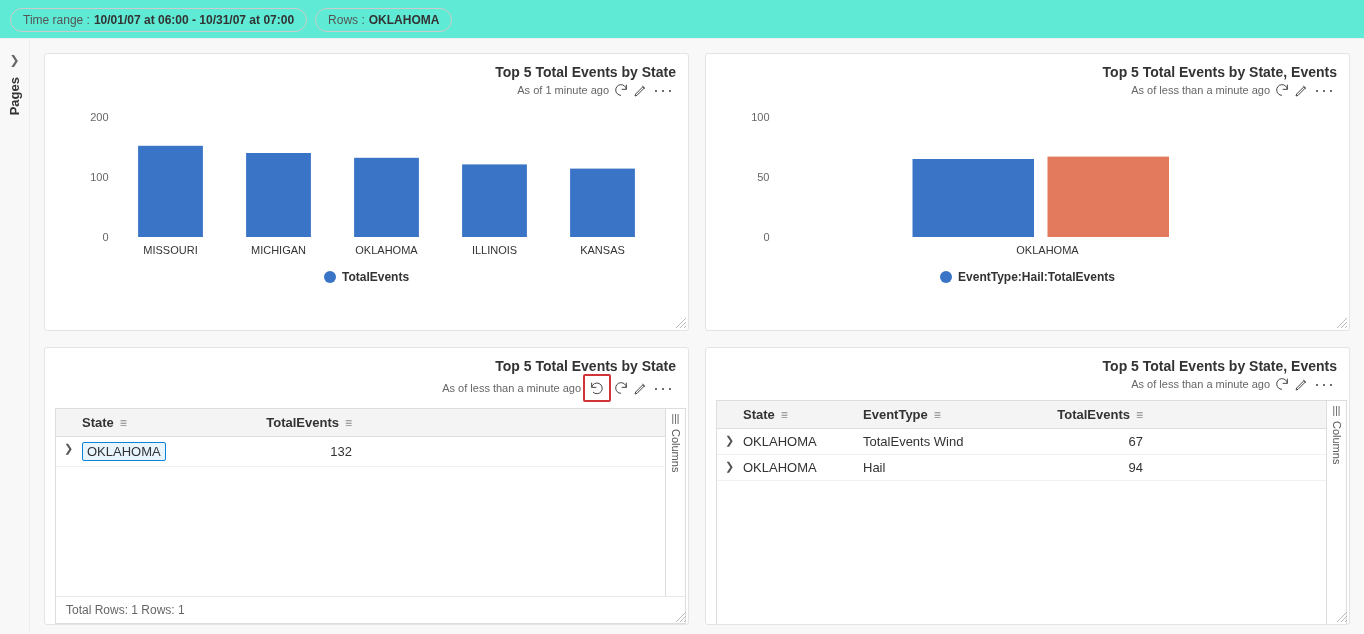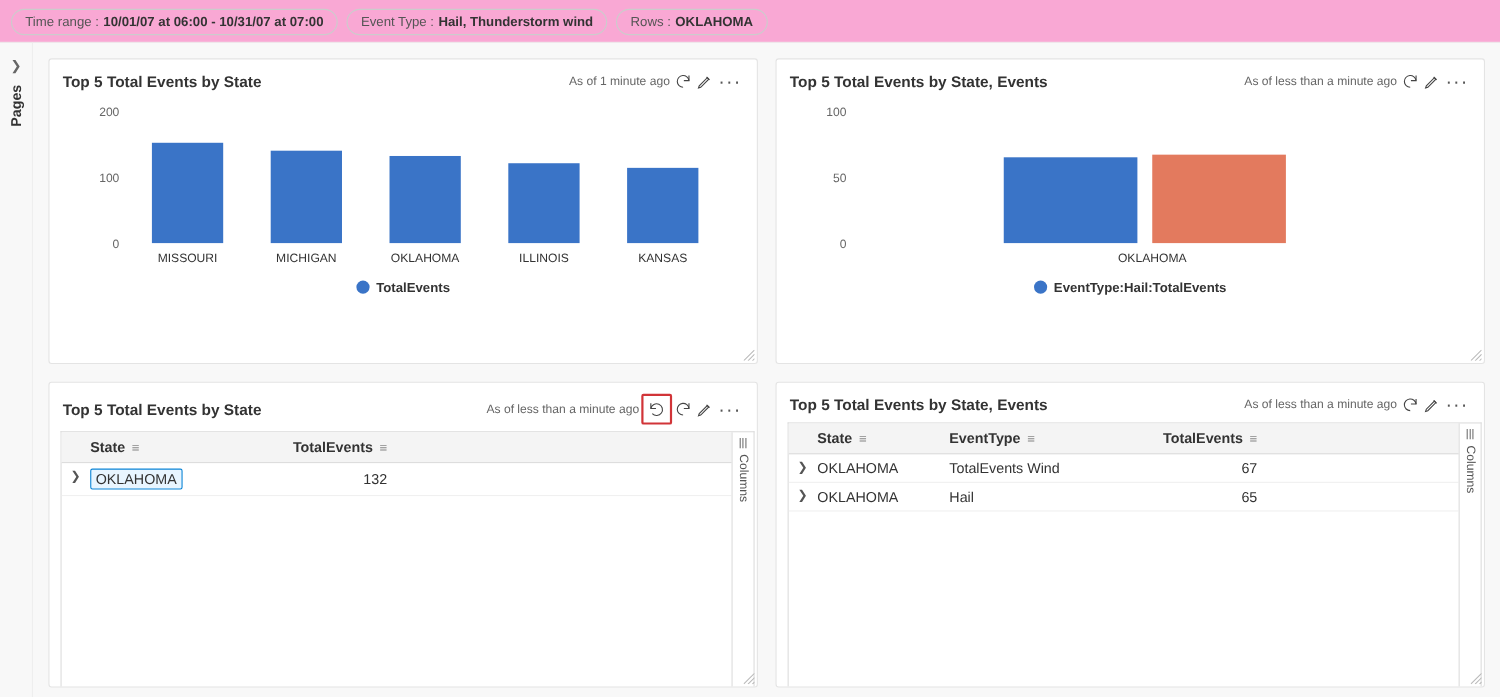--- a/index.html
+++ b/index.html
@@ -4,7 +4,7 @@
 <style>
 * { box-sizing: border-box; margin: 0; padding: 0; }
 body { font-family: "Segoe UI", Arial, sans-serif; font-size: 13px; background: #f8f8f8; color: #333; width: 1364px; height: 634px; overflow: hidden; }
-.filter-bar { display: flex; gap: 8px; padding: 8px 10px 6px 10px; background: #f9a8d4; border-bottom: 1px solid #eee; }
+.filter-bar { display: flex; gap: 8px; padding: 8px 10px 6px 10px; background: #5eead4; border-bottom: 1px solid #eee; }
 .filter-pill { border: 1px solid #ccc; border-radius: 14px; padding: 4px 12px; font-size: 12px; color: #333; display: flex; align-items: center; gap: 4px; }
 .filter-pill .label { color: #555; }
 .filter-pill .value { font-weight: 600; }

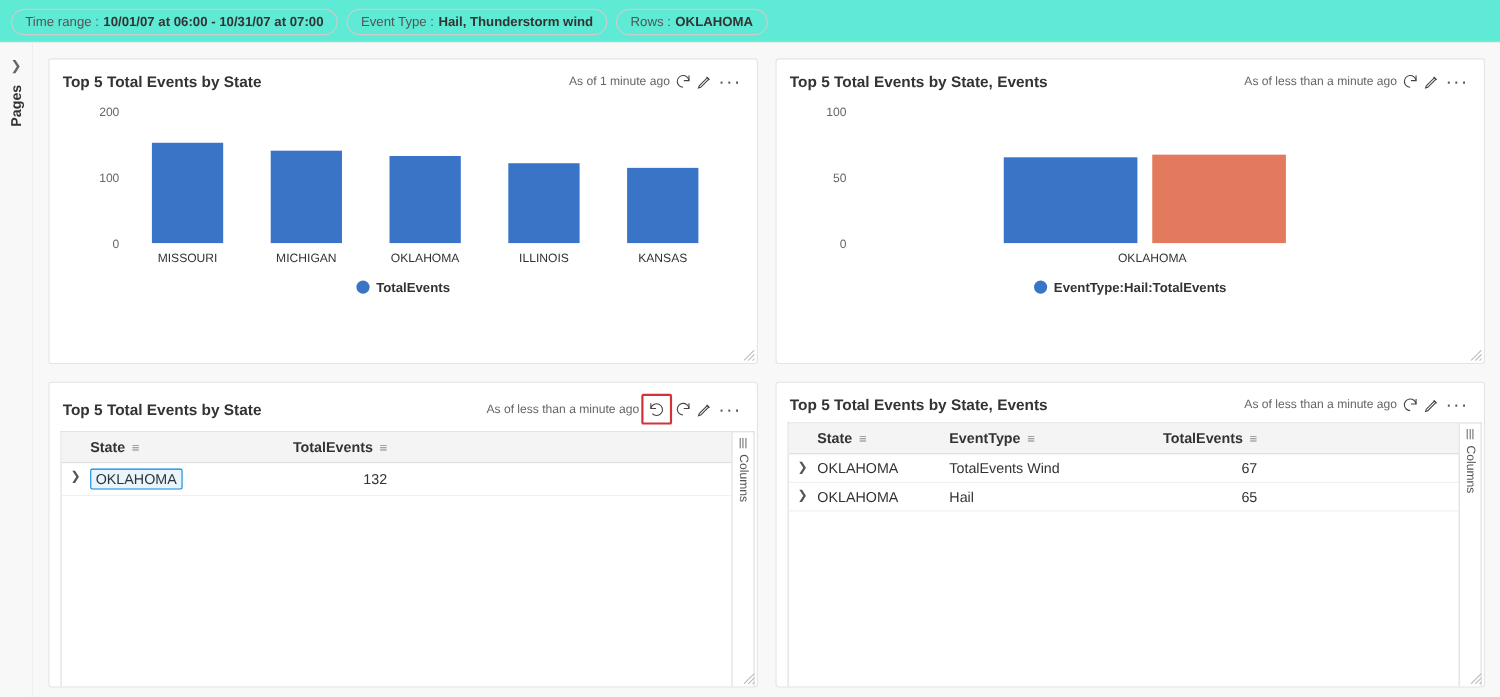--- a/index.html
+++ b/index.html
@@ -58,10 +58,6 @@
     <span class="value">10/01/07 at 06:00 - 10/31/07 at 07:00</span>
   </div>
   <div class="filter-pill">
-    <span class="label">Event Type :</span>
-    <span class="value">Hail, Thunderstorm wind</span>
-  </div>
-  <div class="filter-pill">
     <span class="label">Rows :</span>
     <span class="value">OKLAHOMA</span>
   </div>

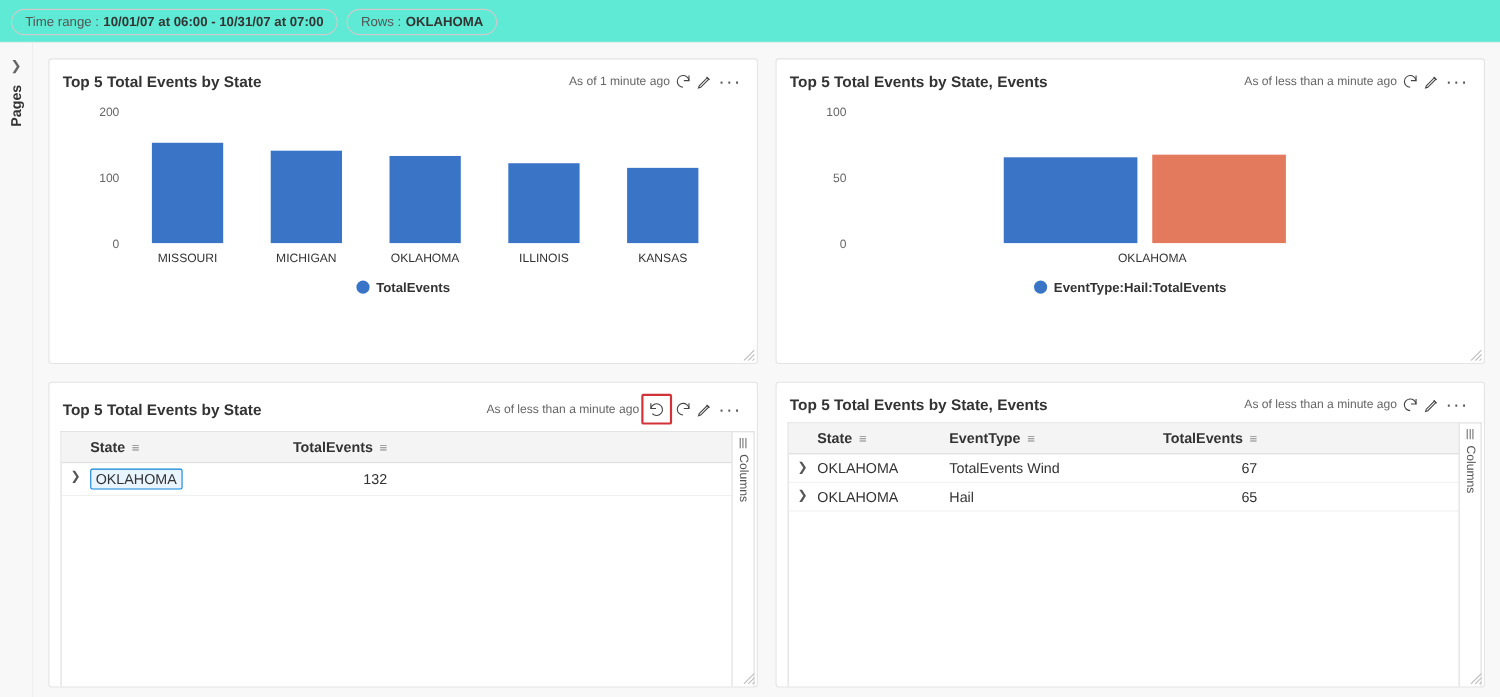--- a/index.html
+++ b/index.html
@@ -14,7 +14,7 @@
 .side-rail .pages { writing-mode: vertical-rl; transform: rotate(180deg); font-size: 13px; font-weight: 600; color: #333; }
 .dash { flex: 1; padding: 14px 14px 14px 14px; display: grid; grid-template-columns: 1fr 1fr; grid-template-rows: 1fr 1fr; gap: 16px; }
 .panel { background: #fff; border: 1px solid #e4e4e4; border-radius: 3px; display: flex; flex-direction: column; position: relative; }
-.panel-header { display: flex; align-items: center; justify-content: space-between; padding: 10px 12px 6px 12px; }
+.panel-header { display: flex; align-items: flex-end; justify-content: space-between; padding: 10px 12px 6px 12px; flex-direction: column; }
 .panel-title { font-weight: 600; font-size: 14px; color: #333; }
 .panel-actions { display: flex; align-items: center; color: #555; }
 .panel-actions .ts { font-size: 11px; color: #666; margin-right: 2px; }

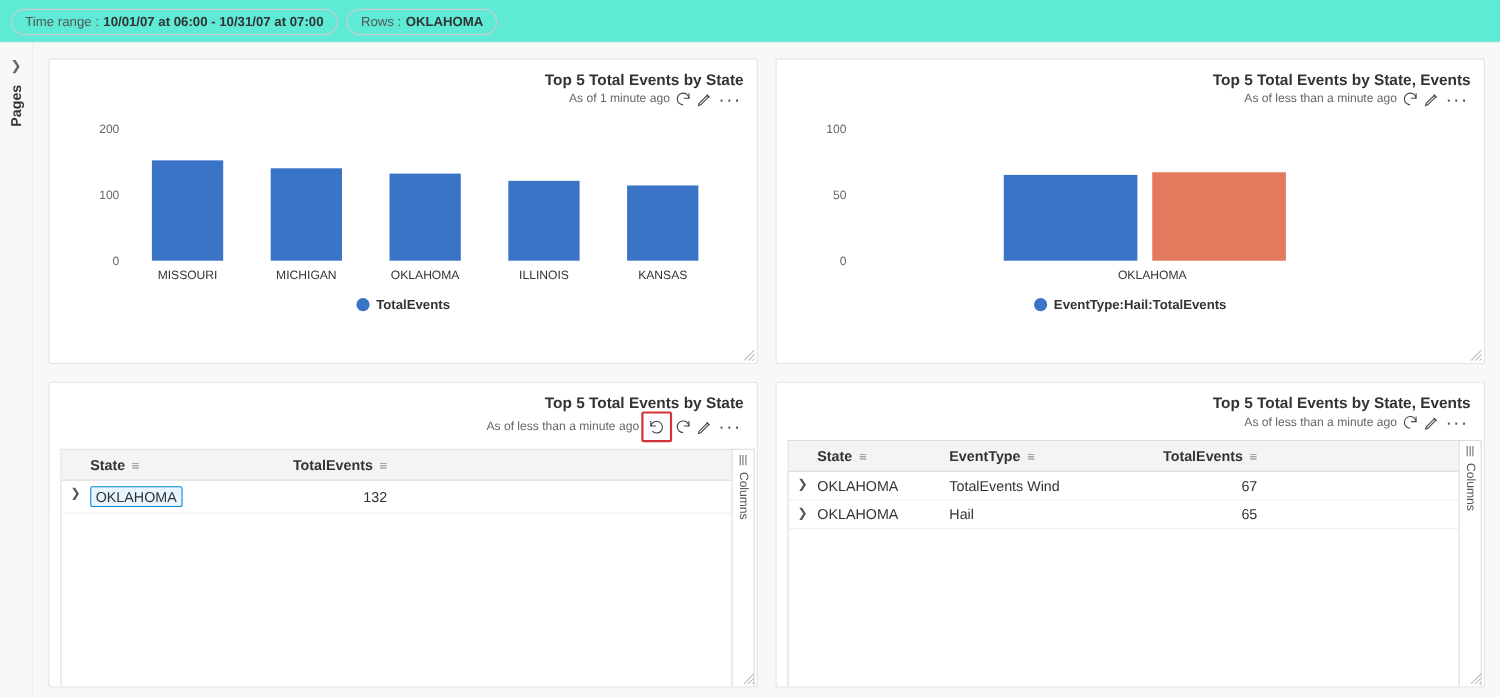--- a/index.html
+++ b/index.html
@@ -270,7 +270,7 @@
     <span class="row-chev">❯</span>
     <span class="td" style="width:120px">OKLAHOMA</span>
     <span class="td c3">Hail</span>
-    <span class="td num" style="width:100px">65</span>
+    <span class="td num" style="width:100px">94</span>
   </div>
               </div>
           </div>

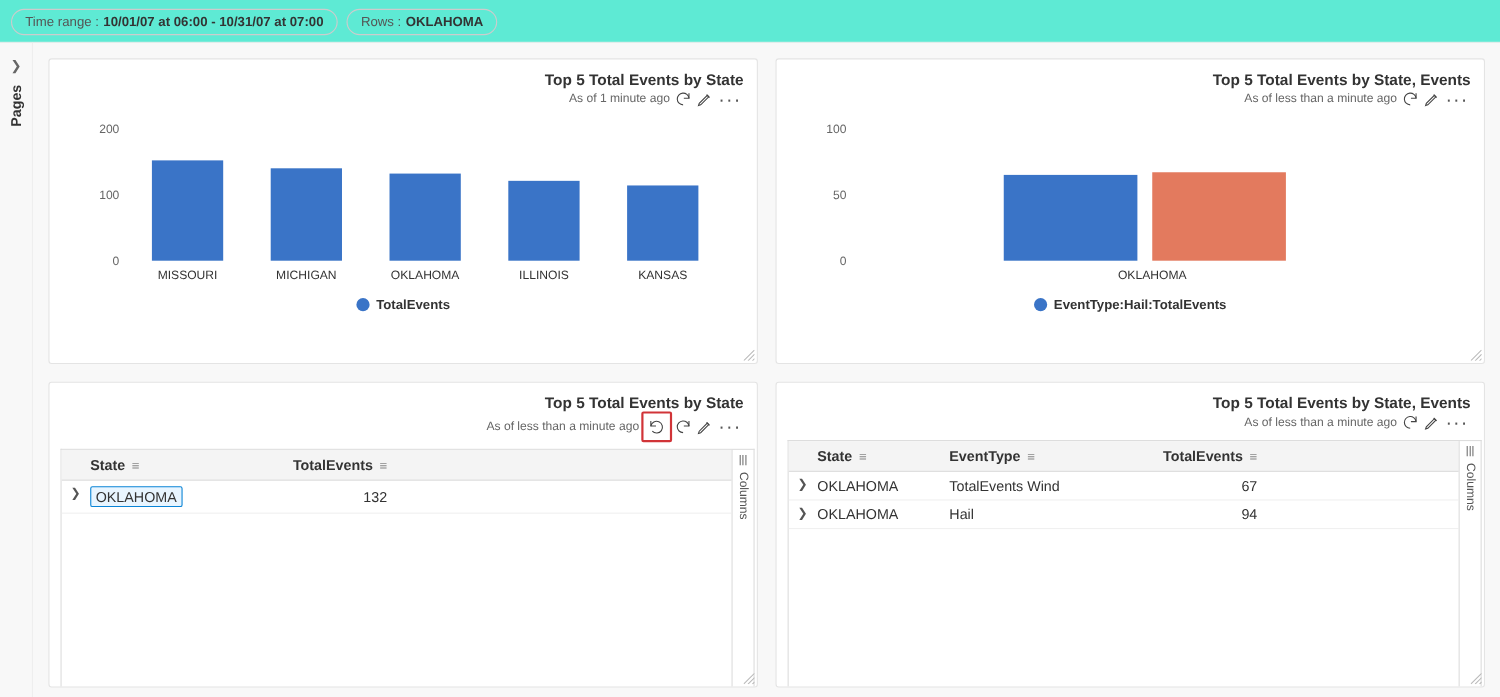--- a/index.html
+++ b/index.html
@@ -215,6 +215,7 @@
             <span class="lbl">Columns</span>
           </div>
         </div>
+        <div class="table-footer">Total Rows: 1  Rows: 1</div>
       </div>
       <svg class="resize-handle" viewBox="0 0 10 10">
           <path d="M0 10 L10 0 M4 10 L10 4 M8 10 L10 8" stroke="#bbb" stroke-width="1"></path>

